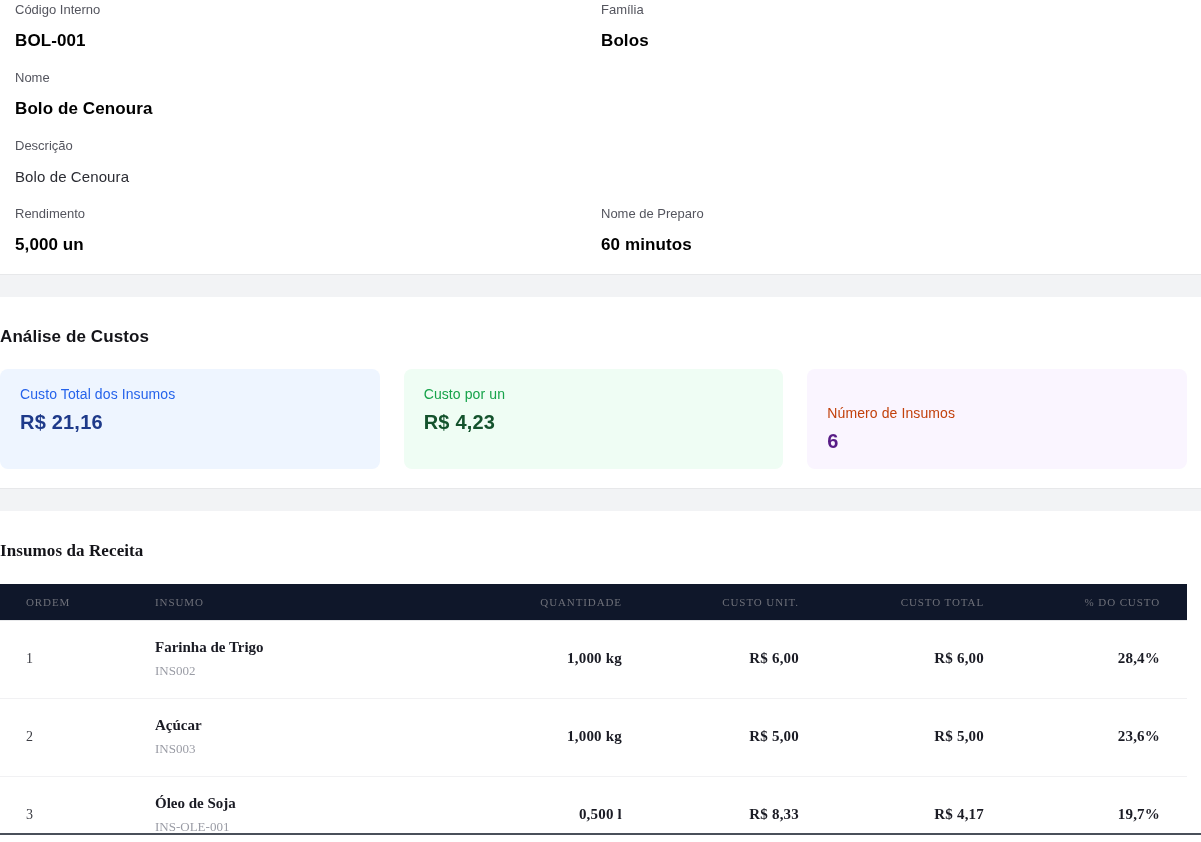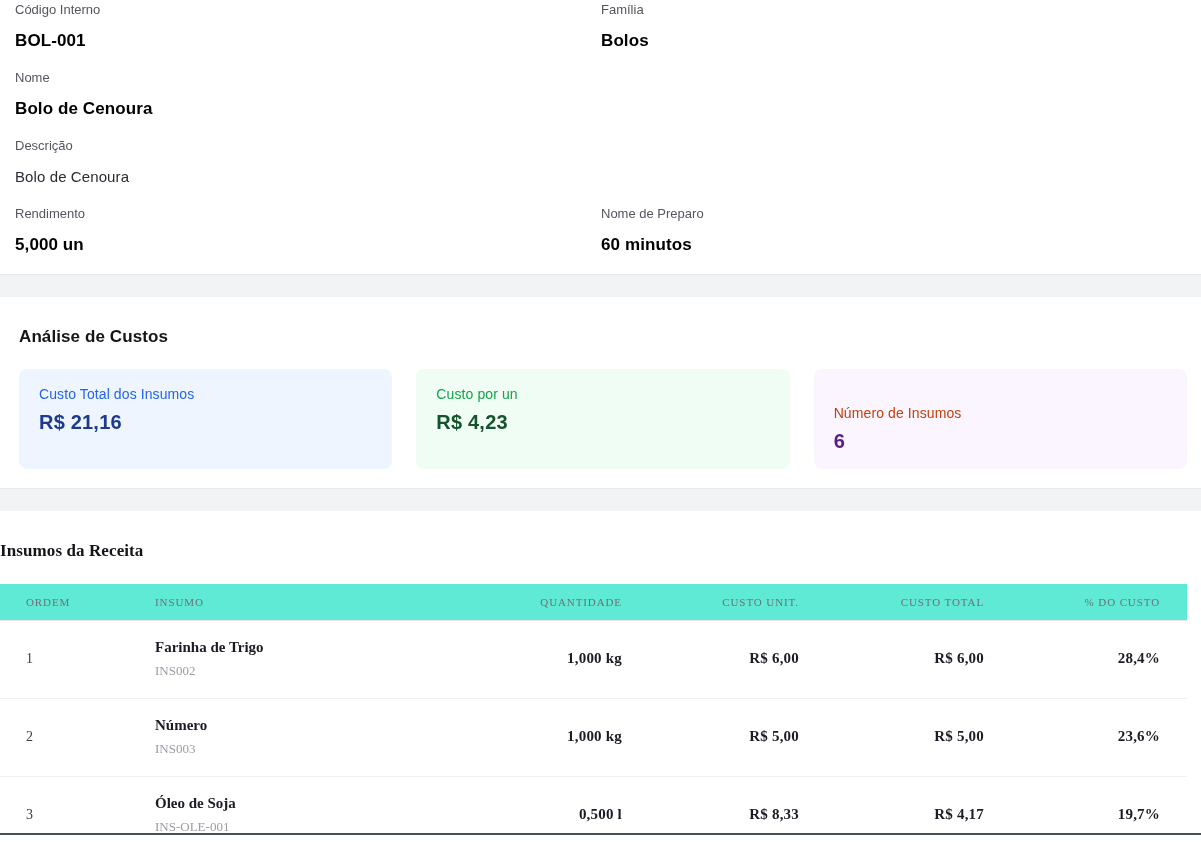--- a/index.html
+++ b/index.html
@@ -23,7 +23,7 @@
   .band { height: 23px; background: #f2f3f5; border-top: 1px solid #e7e8ea; }
 
   
-  .costs { padding: 30px 14px 19px 19px; }
+  .costs { padding: 30px 14px 19px 0; }
   .section-title { font-size: 17px; font-weight: 700; color: #141419; margin: 0 0 22px 0; letter-spacing: .1px; }
   .cards { display: flex; gap: 24px; }
   .card { flex: 1 1 0; border-radius: 8px; padding: 17px 20px 16px; }

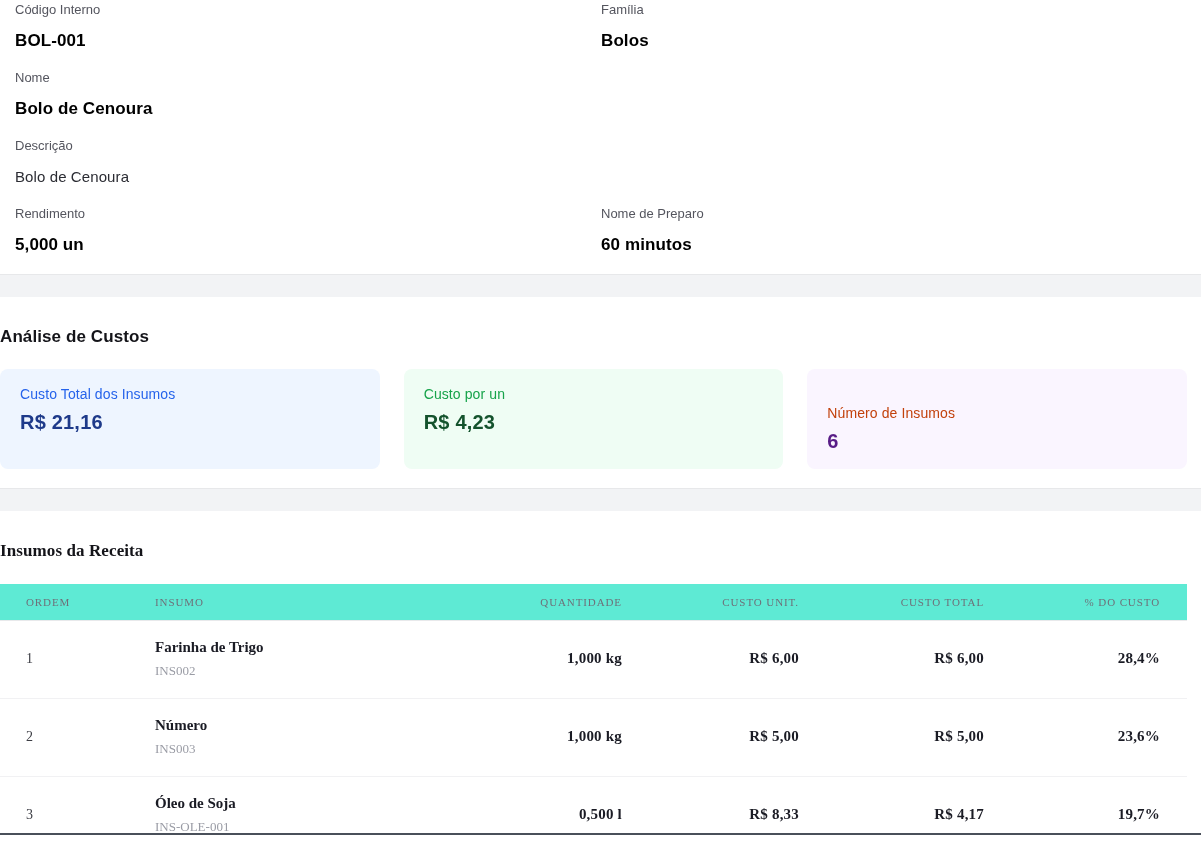--- a/index.html
+++ b/index.html
@@ -34,7 +34,7 @@
   .ingredients { padding: 30px 14px 0 0; font-family: Liberation Serif, serif; }
   .tgrid { display: grid; grid-template-columns: 129px 1fr 160px 177px 185px 203px; align-items: center; }
   .thead {
-    background: #5eead4; border-bottom: 1px solid #e8e9eb; height: 37px;
+    background: #0f172a; border-bottom: 1px solid #e8e9eb; height: 37px;
     font-size: 11px; font-weight: 500; letter-spacing: .9px; color: #6e7079;
     text-transform: uppercase;
   }

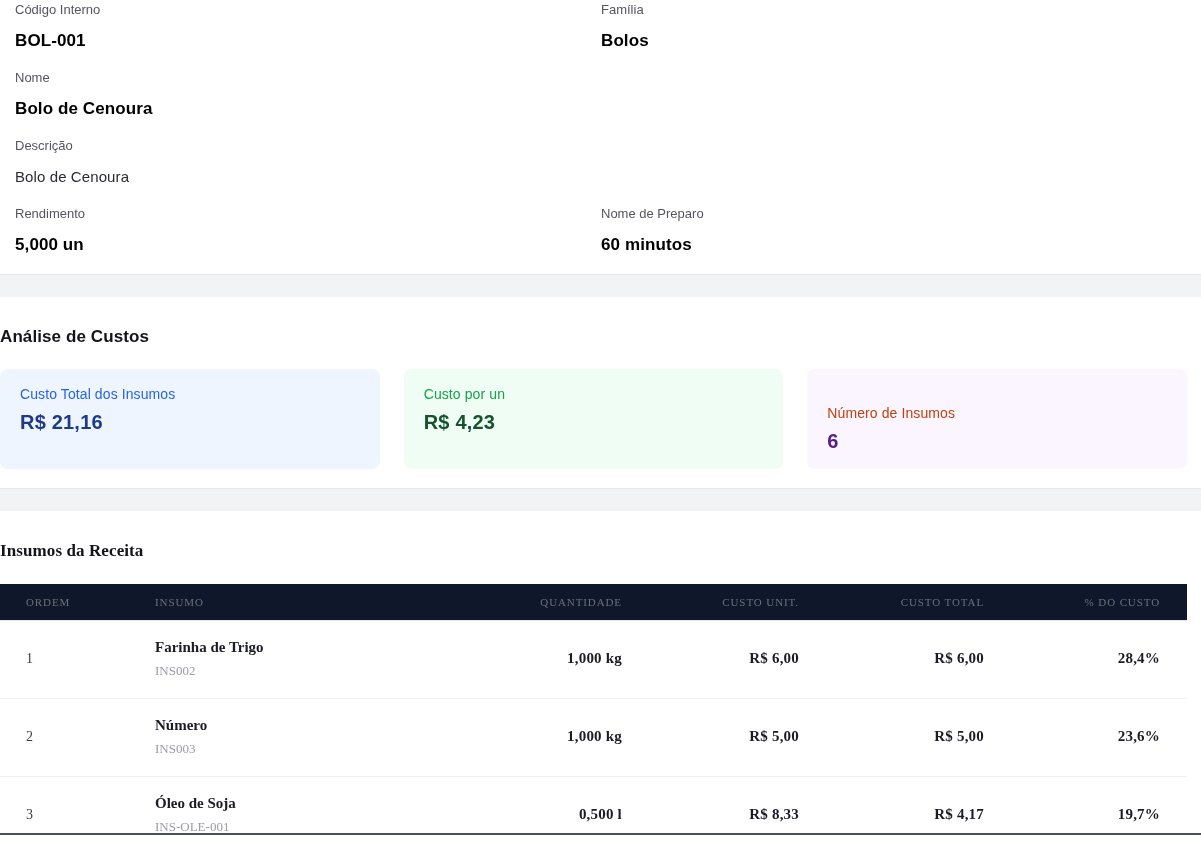--- a/index.html
+++ b/index.html
@@ -146,7 +146,7 @@
   <div class="tgrid trow">
     <div class="td c-left ordem">2</div>
     <div class="td c-left">
-      <div class="insumo-name">Número</div>
+      <div class="insumo-name">Açúcar</div>
       <div class="insumo-code">INS003</div>
     </div>
     <div class="td c-right num">1,000 kg</div>

